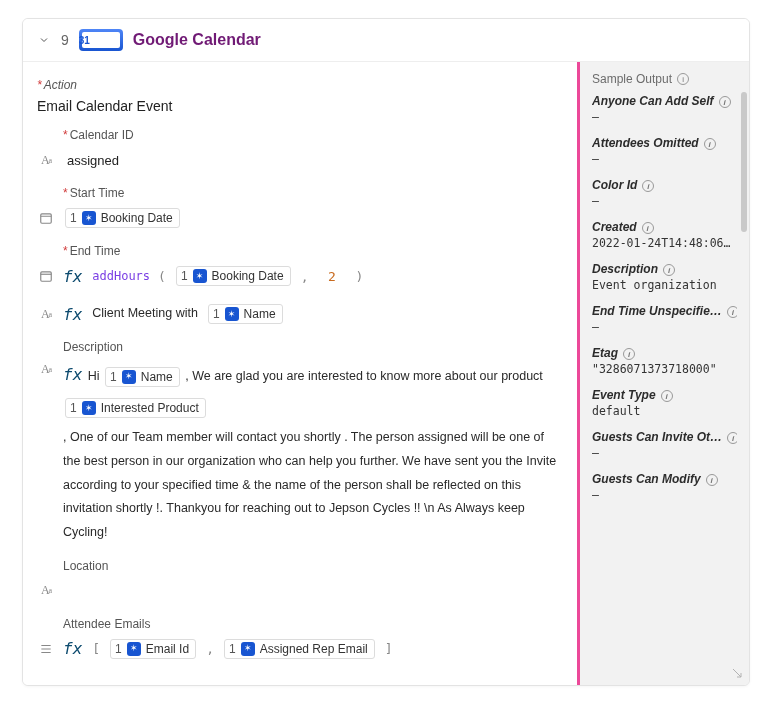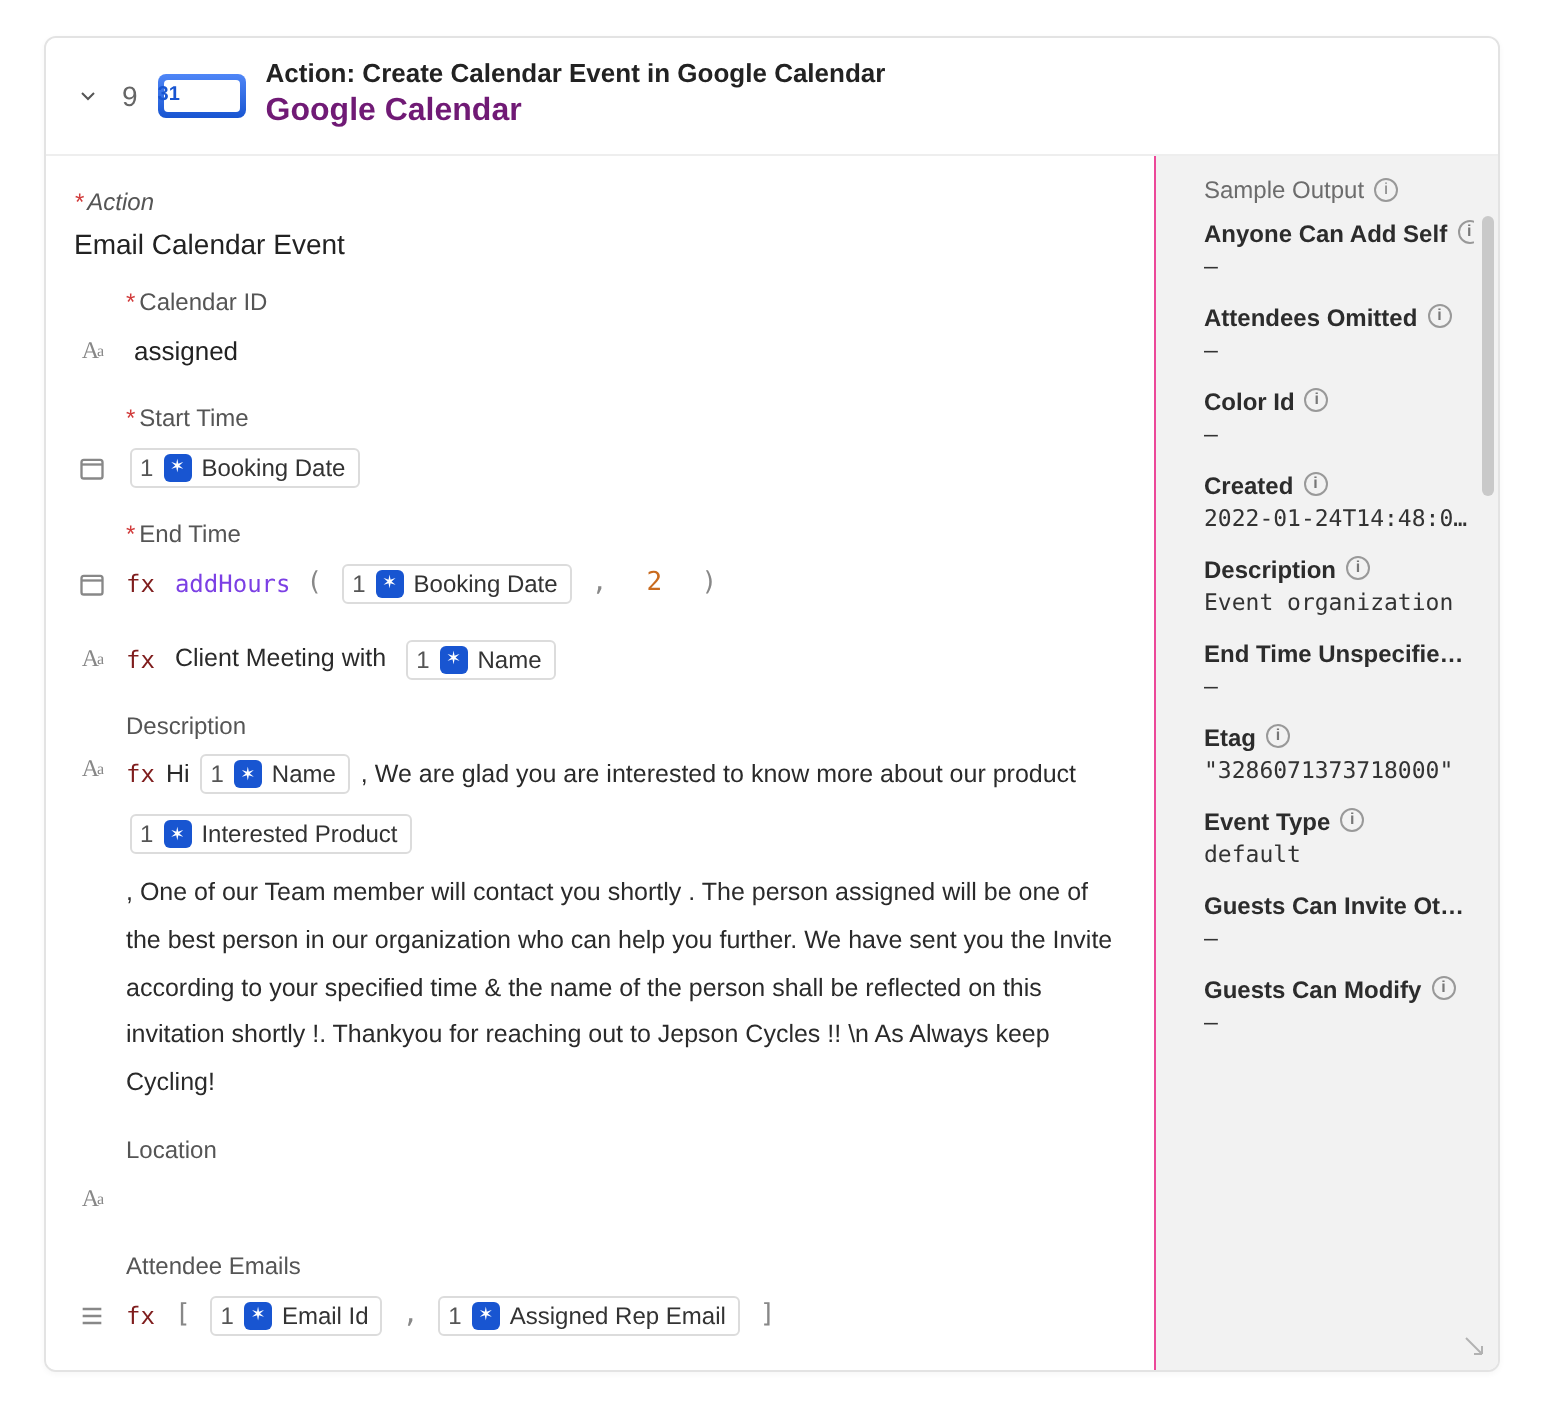--- a/index.html
+++ b/index.html
@@ -68,7 +68,6 @@
           <span>31</span>
         </span>
       <div class="titles">
-        <div class="title-main">Action: Create Calendar Event in Google Calendar</div>
         <div class="title-sub">Google Calendar</div>
       </div>
     </div>

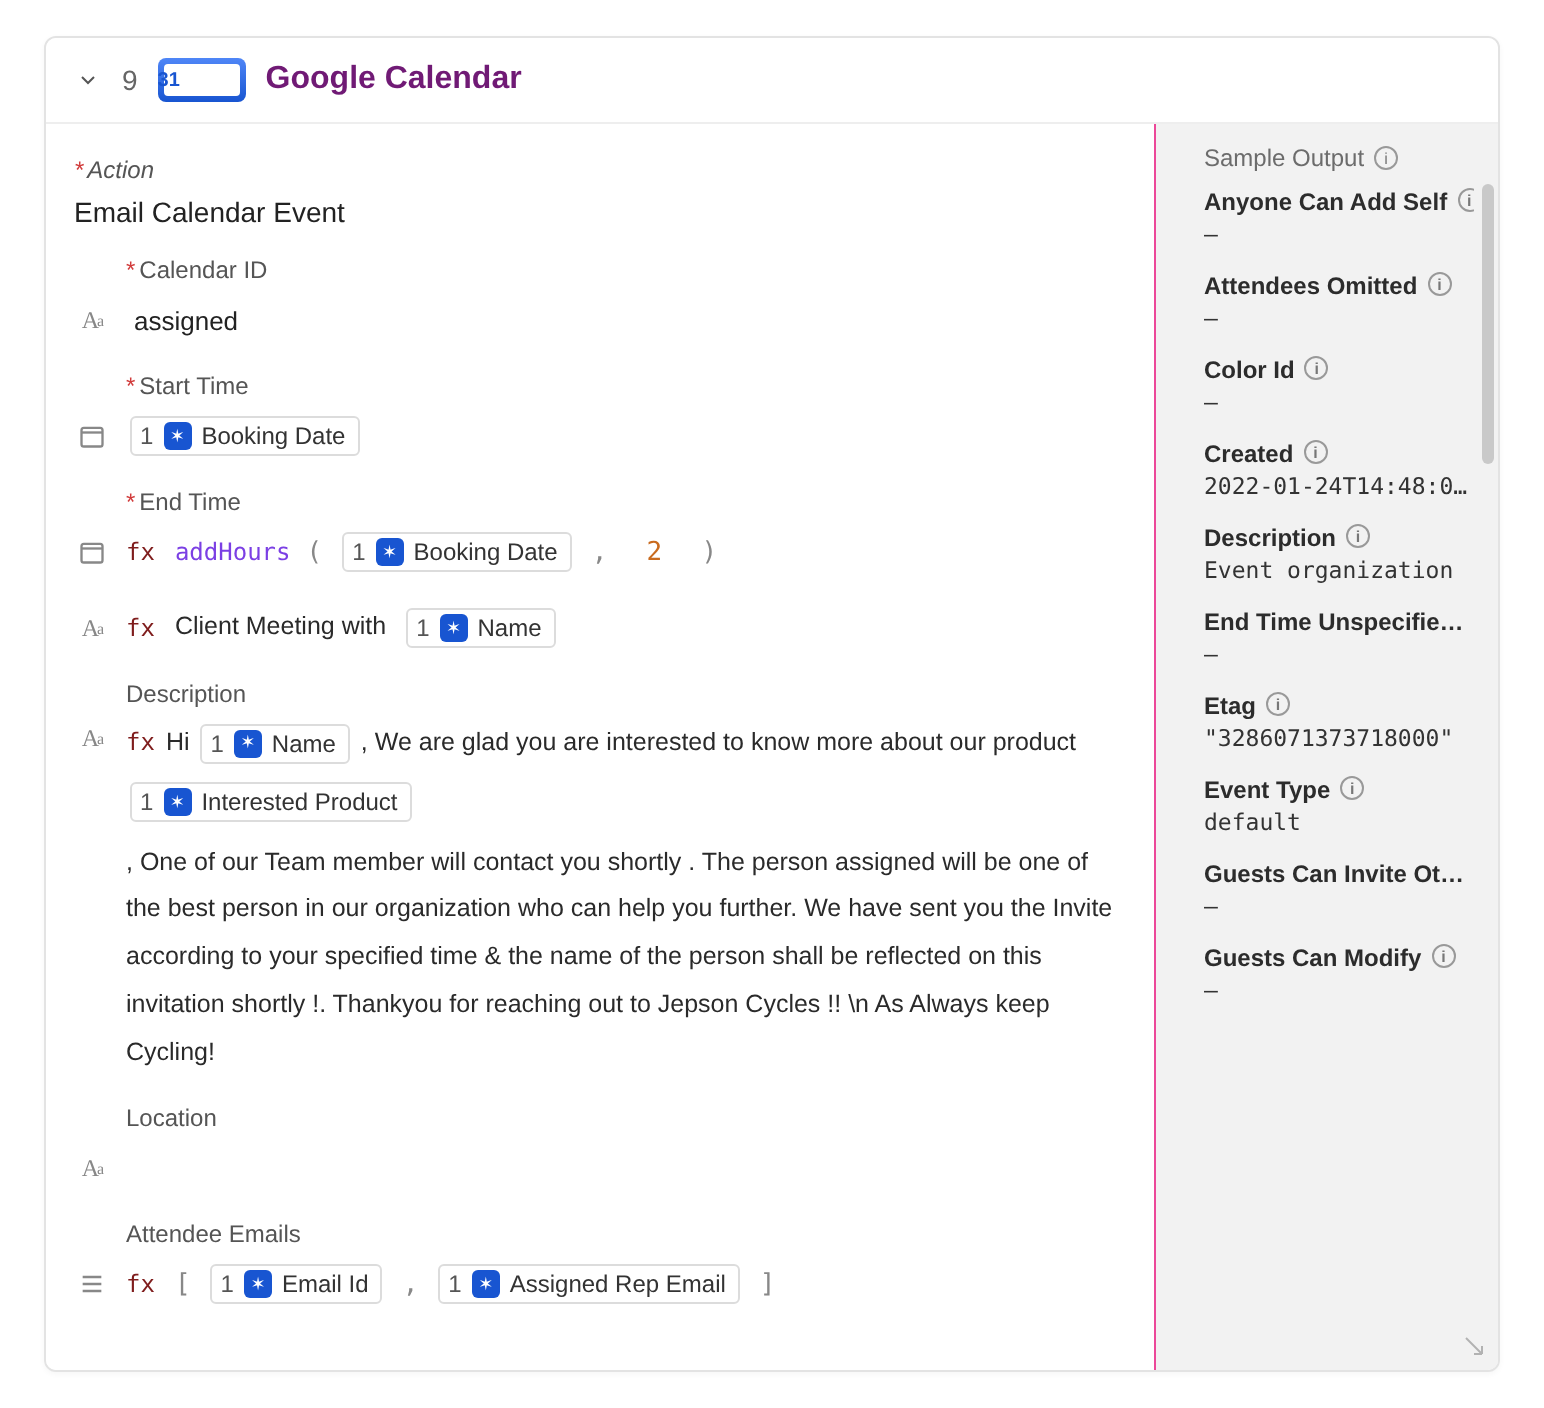--- a/index.html
+++ b/index.html
@@ -18,7 +18,7 @@
   .title-sub { font-size:16px; color:#701a75;font-weight:bold;}
   .body { flex:1; display:flex; overflow:hidden; }
   .left { flex:1; padding: 10px 14px 0 14px; overflow-y:auto; background:#fff;}
-  .right { width: 172px; background:#f2f2f2; border-left:1px solid #ec4899; padding: 10px 12px 10px 24px; overflow:hidden; font-size:12px; position:relative;}
+  .right { width: 172px; background:#f2f2f2; border-left:3px solid #ec4899; padding: 10px 12px 10px 12px; overflow:hidden; font-size:12px; position:relative;}
   .right-title { color:#6c6c6c; font-size:12px; margin-bottom:8px; display:flex; align-items:center; gap:5px;}
   .field-group { margin-bottom: 14px; }
   .req { color:#d13b3b; margin-right:2px; }

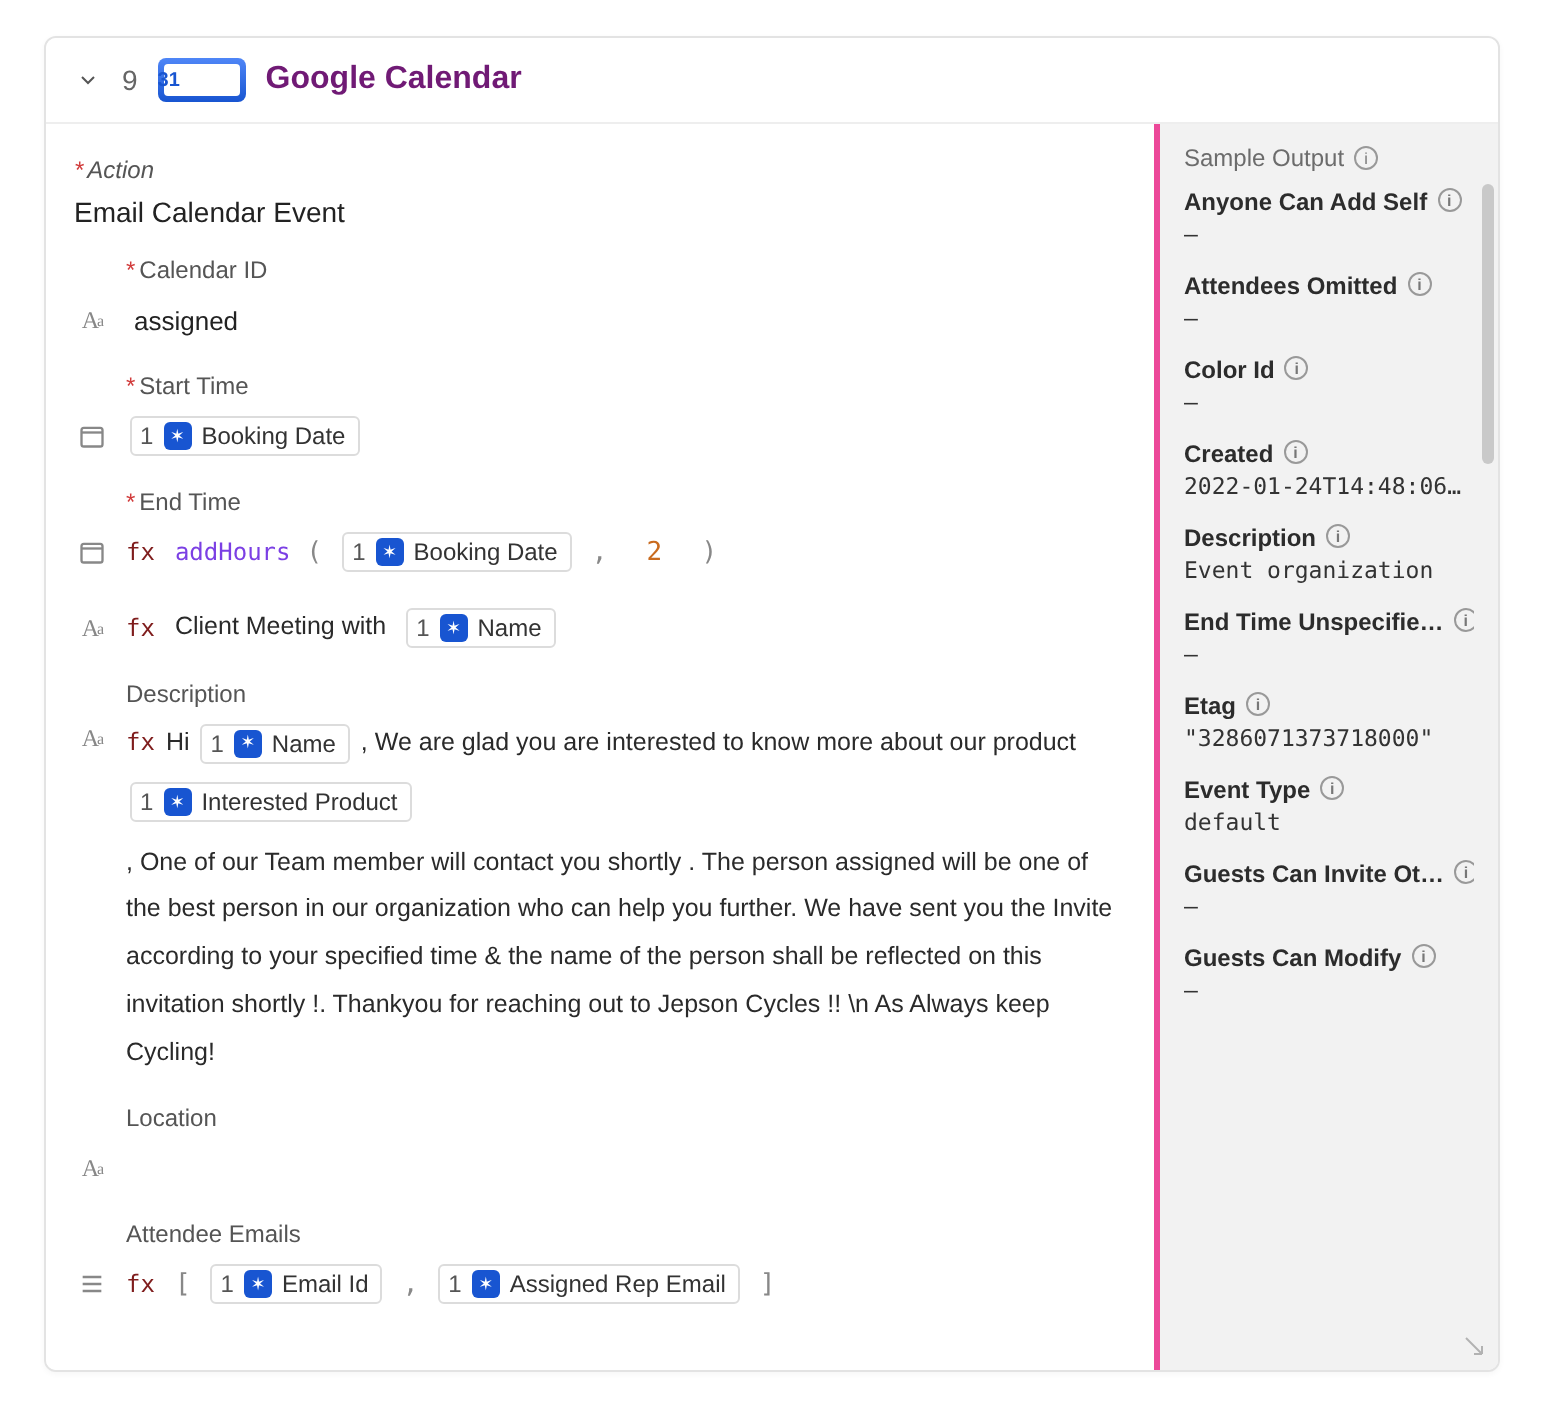--- a/index.html
+++ b/index.html
@@ -41,7 +41,7 @@
   .body-text-row { margin-bottom:2px;}
   .plain-input { font-size:13px; color:#222; padding-left:4px;}
   .so-item { margin-bottom:12px;}
-  .so-key { font-weight:600; font-size:12px; color:#2c2c2c; display:flex; align-items:flex-start; gap:5px; white-space:nowrap; overflow:hidden; text-overflow:ellipsis;}
+  .so-key { font-weight:600; font-size:12px; color:#2c2c2c; display:flex; align-items:flex-end; gap:5px; white-space:nowrap; overflow:hidden; text-overflow:ellipsis;font-style:italic;}
   .so-val { font-family: ui-monospace, Menlo, monospace; font-size:11.5px; color:#333; margin-top:2px; white-space:nowrap; overflow:hidden; text-overflow:ellipsis;}
   .info-ico { width:12px; height:12px; border:1px solid #999; border-radius:50%; display:inline-flex; align-items:center; justify-content:center; font-size:8px; color:#777; flex-shrink:0;}
   .resize { position:absolute; right:6px; bottom:6px; width:12px; height:12px; opacity:.4;}

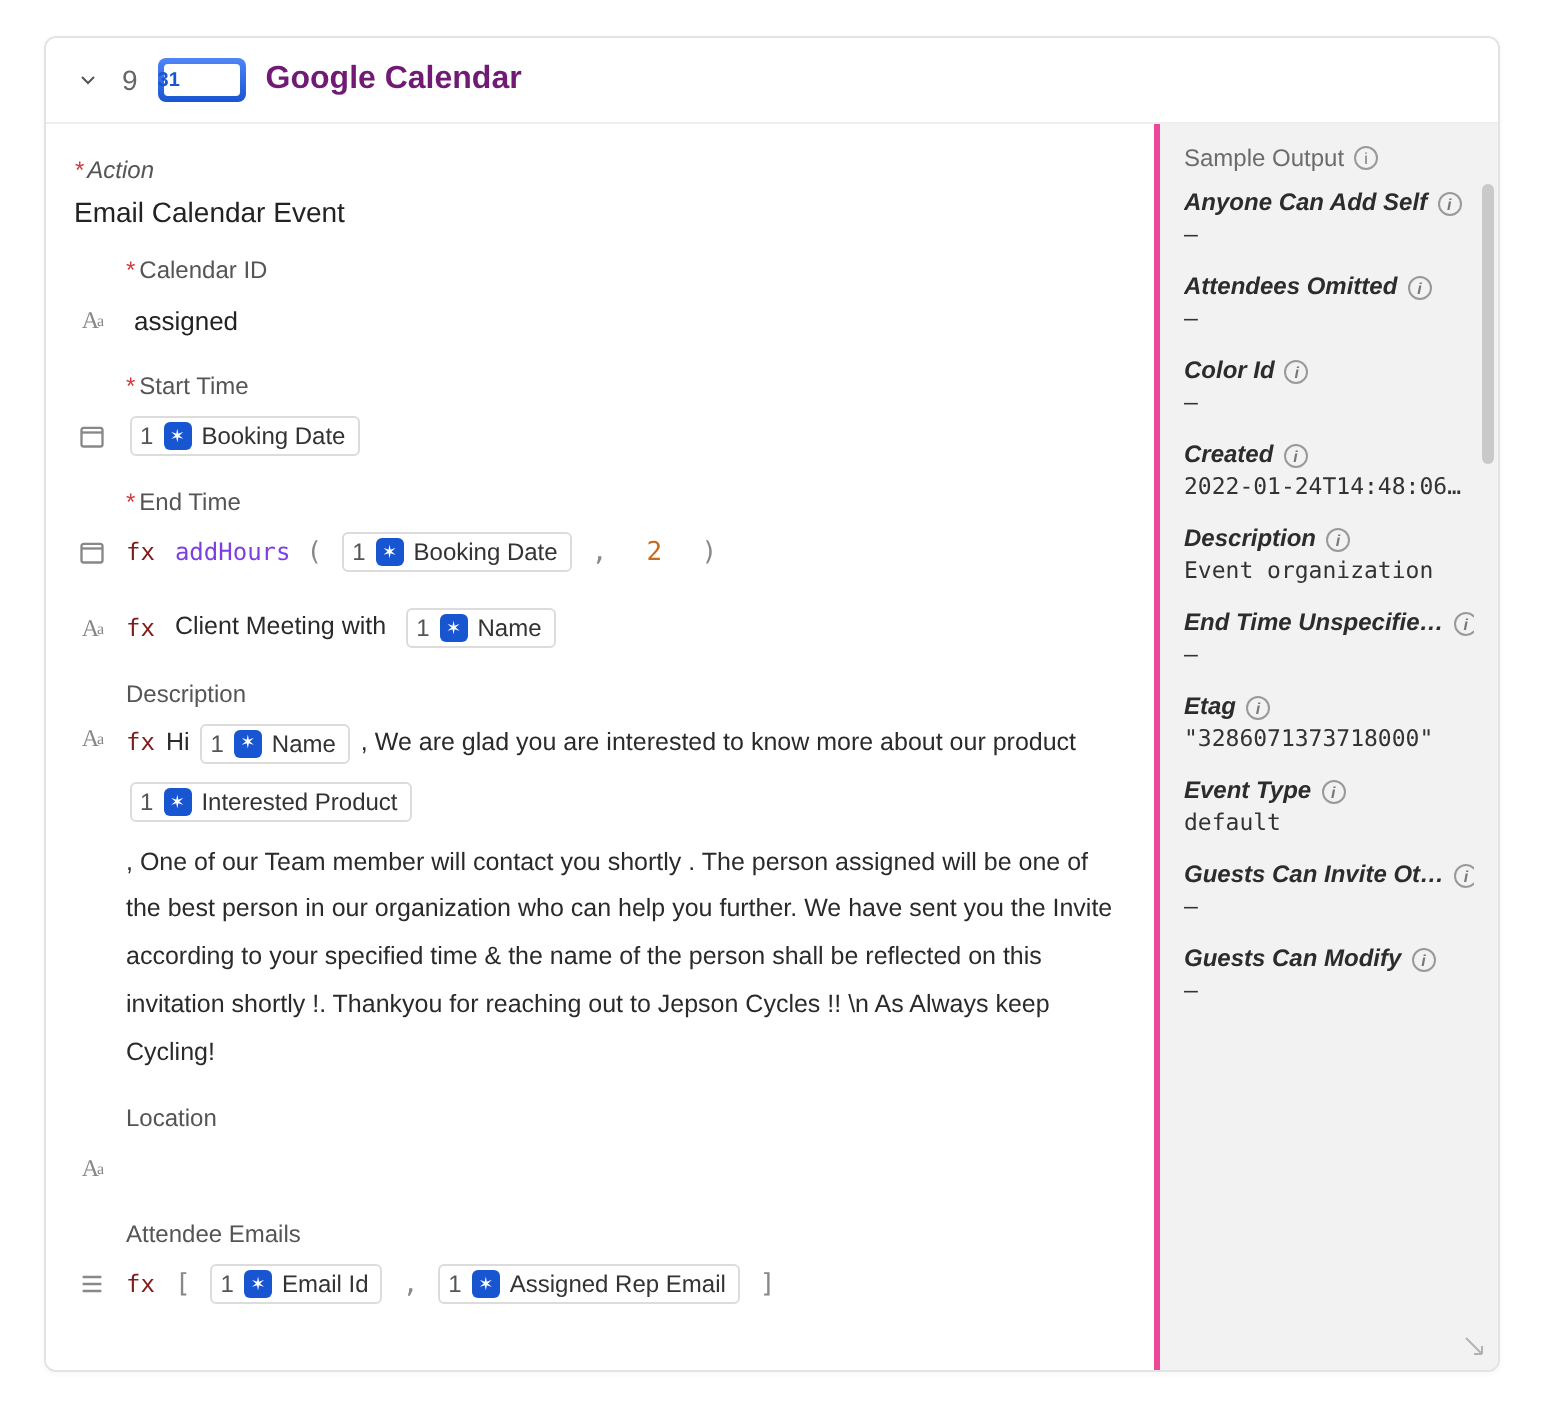--- a/index.html
+++ b/index.html
@@ -28,7 +28,7 @@
   .input-row { display:flex; align-items:center; gap:8px; min-height:24px;}
   .type-icon { width: 18px; height:18px; display:inline-flex; align-items:center; justify-content:center; color:#888; font-size:12px; flex-shrink:0;}
   .type-icon svg { width:14px; height:14px; stroke:#888; fill:none;}
-  .fx { font-family: ui-monospace, Menlo, monospace; color:#7f1d1d; font-size:12px; margin-right:2px;}
+  .fx { font-family: ui-monospace, Menlo, monospace; font-style: italic; color:#0c4a6e; font-size:16px; margin-right:2px;}
   .chip { display:inline-flex; align-items:center; gap:5px; background:#fff; border:1px solid #dcdcdc; border-radius:3px; padding: 2px 6px 2px 4px; margin:0 2px; font-size:12px; line-height:1; vertical-align:middle;}
   .chip-num { color:#555; font-size:12px;}
   .chip-icon { width:14px; height:14px; background:#1855d1; border-radius:3px; display:inline-block; position:relative;}

